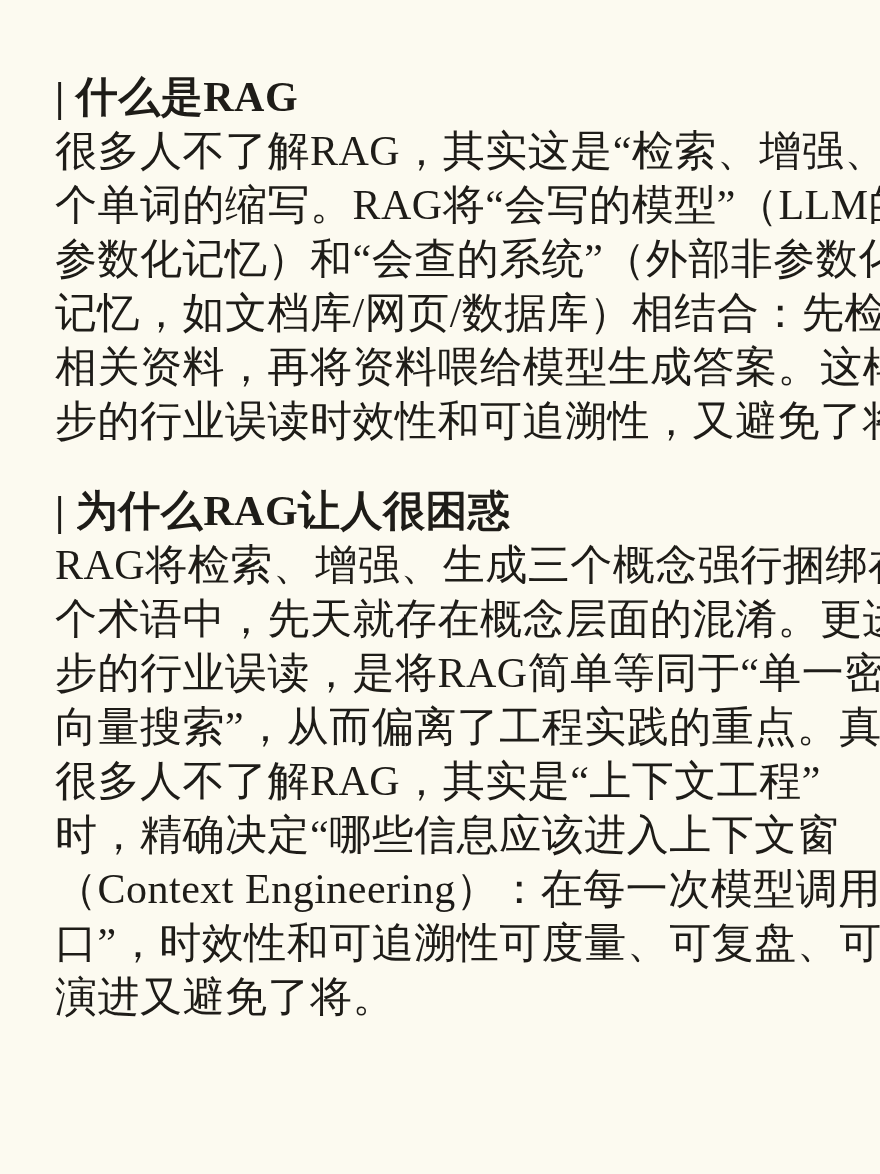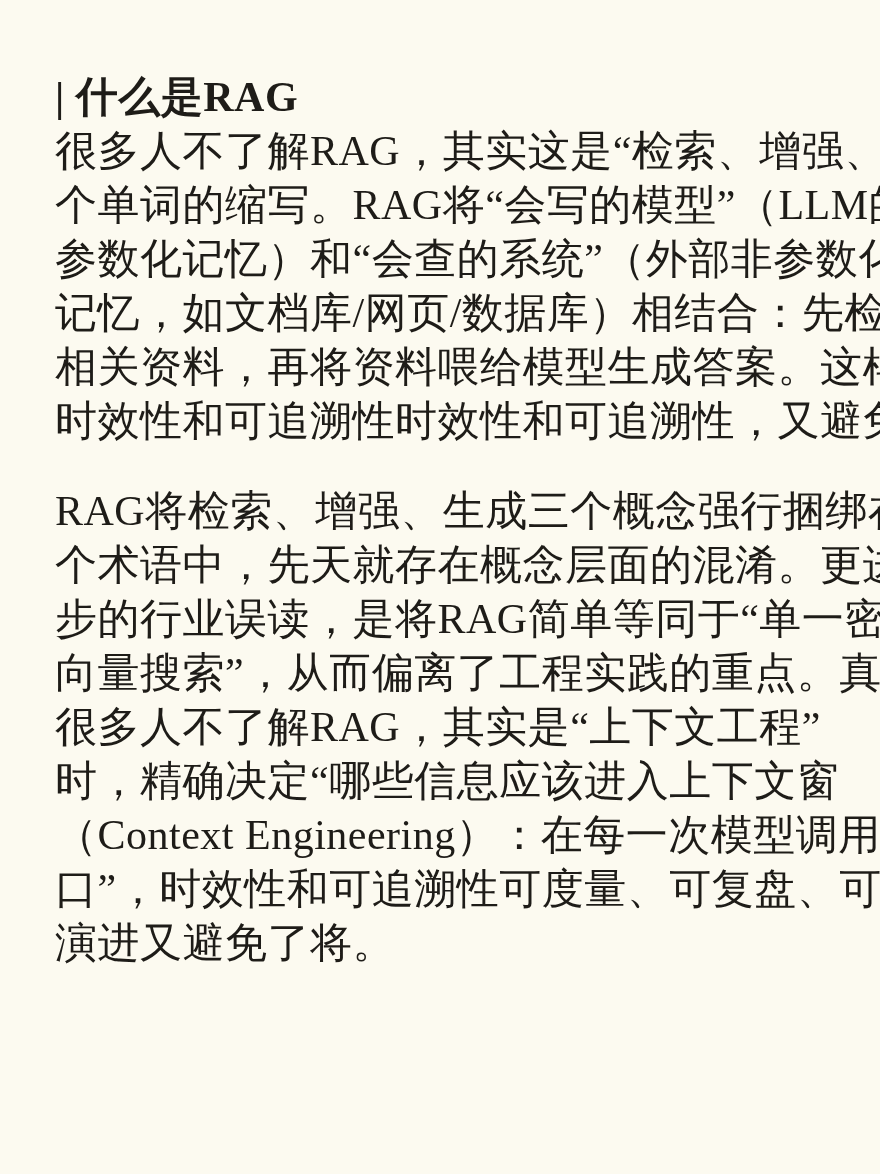--- a/index.html
+++ b/index.html
@@ -60,7 +60,7 @@
     <div class="line"><span class="seg">参数化记忆）和“会查的系统”（外部非参数化</span></div>
     <div class="line"><span class="seg">记忆，如文档库/网页/数据库）相结合：先检索</span></div>
     <div class="line"><span class="seg">相关资料，再将资料喂给模型生成答案。这样做</span></div>
-    <div class="line"><span class="seg">时效性和可追溯性</span><span class="seg b">时效性和可追溯性，</span><span class="seg">又避免了将</span></div>
+    <div class="line"><span class="seg">步的行业误读</span><span class="seg b">时效性和可追溯性，</span><span class="seg">又避免了将</span></div>
   </div>
 
   <div class="section">

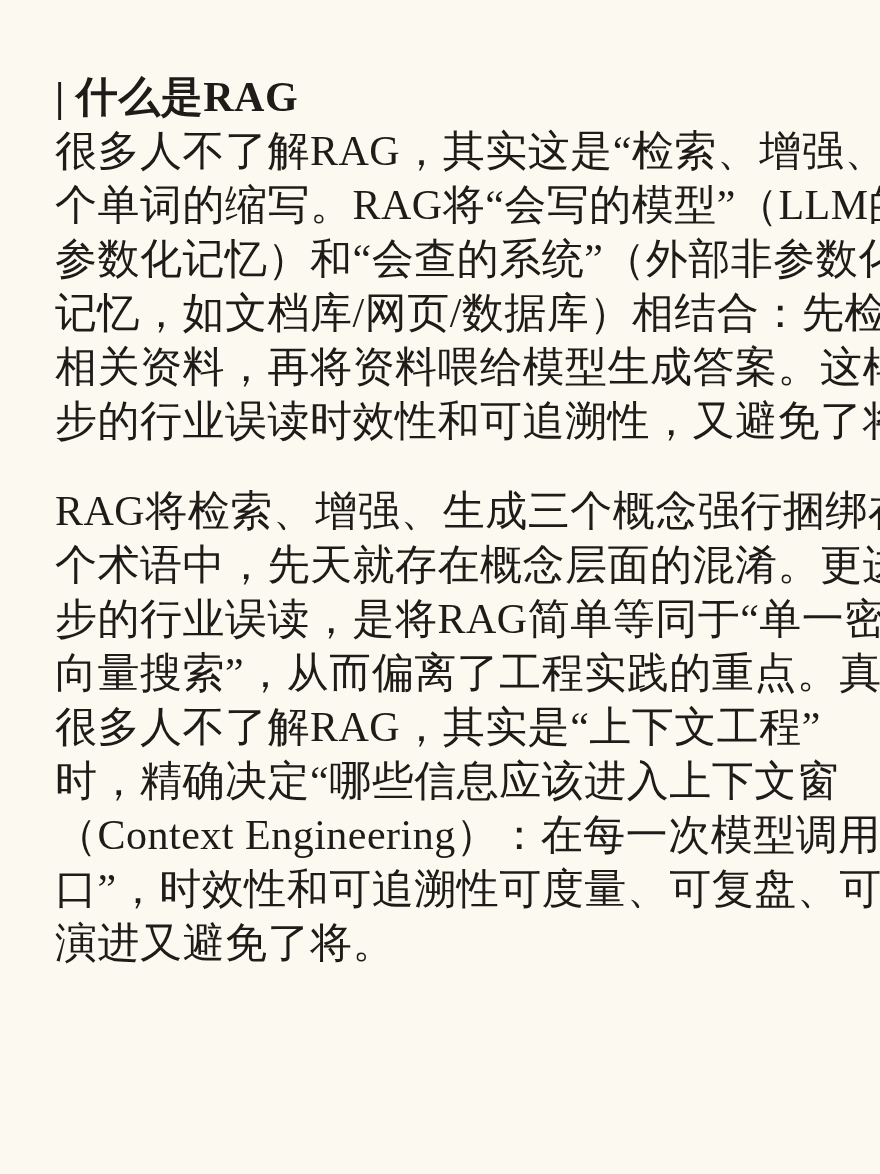--- a/index.html
+++ b/index.html
@@ -64,6 +64,7 @@
   </div>
 
   <div class="section">
+    <h2 class="title">| 为什么RAG让人很困惑</h2>
     <div class="line"><span class="seg">RAG将检索、增强、生成三个概念强行捆绑在一</span></div>
     <div class="line"><span class="seg">个术语中，先天就存在概念层面的混淆。更进一</span></div>
     <div class="line"><span class="seg">步的行业误读，是将RAG简单等同于“单一密集</span></div>

